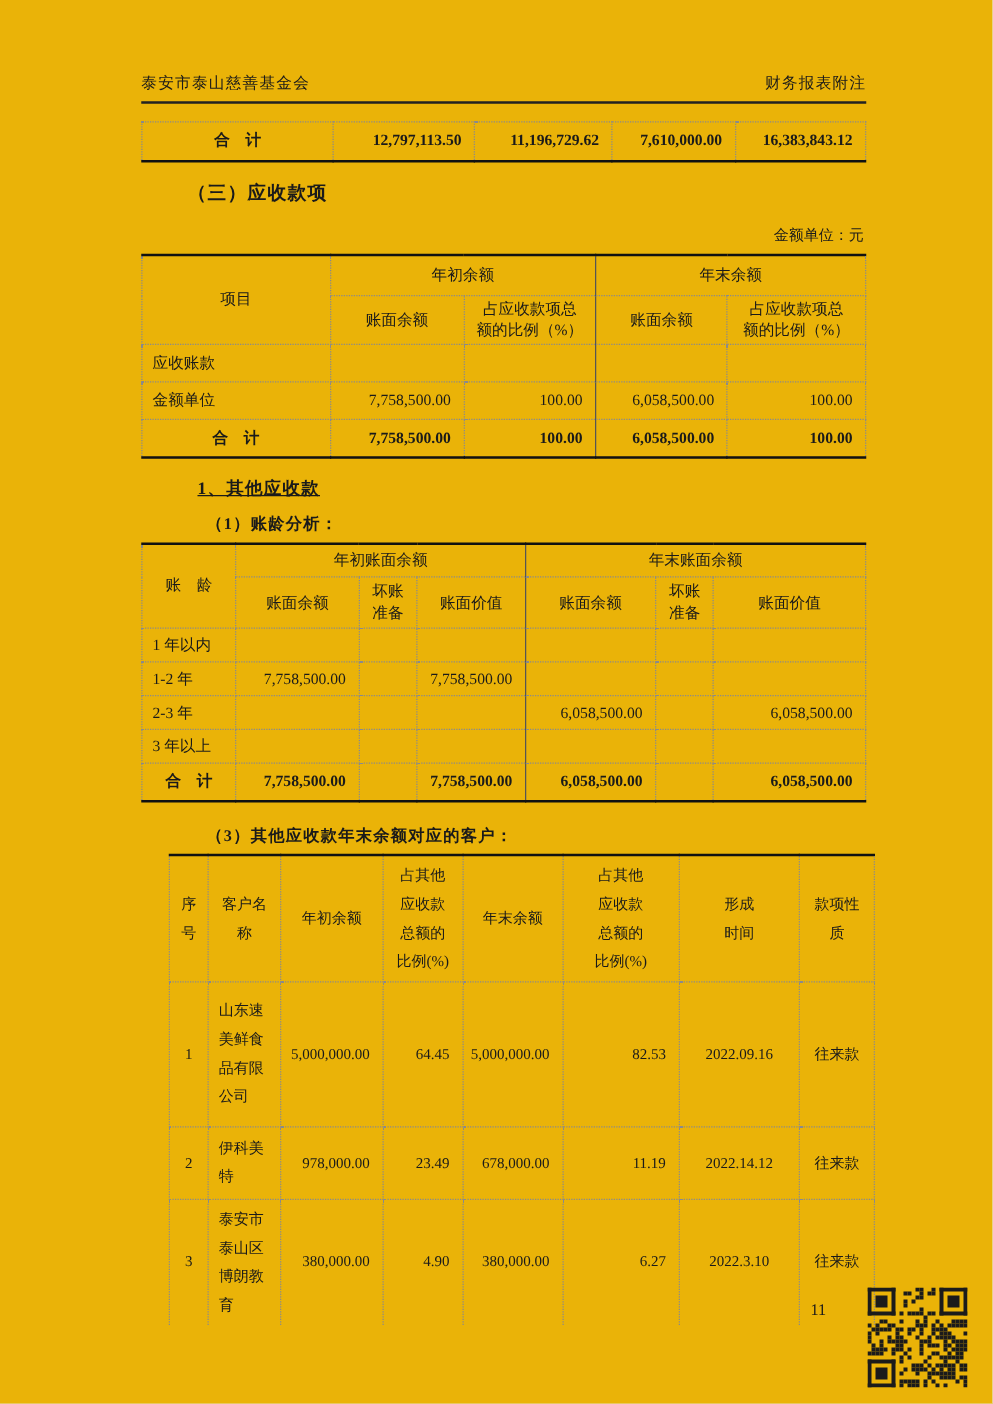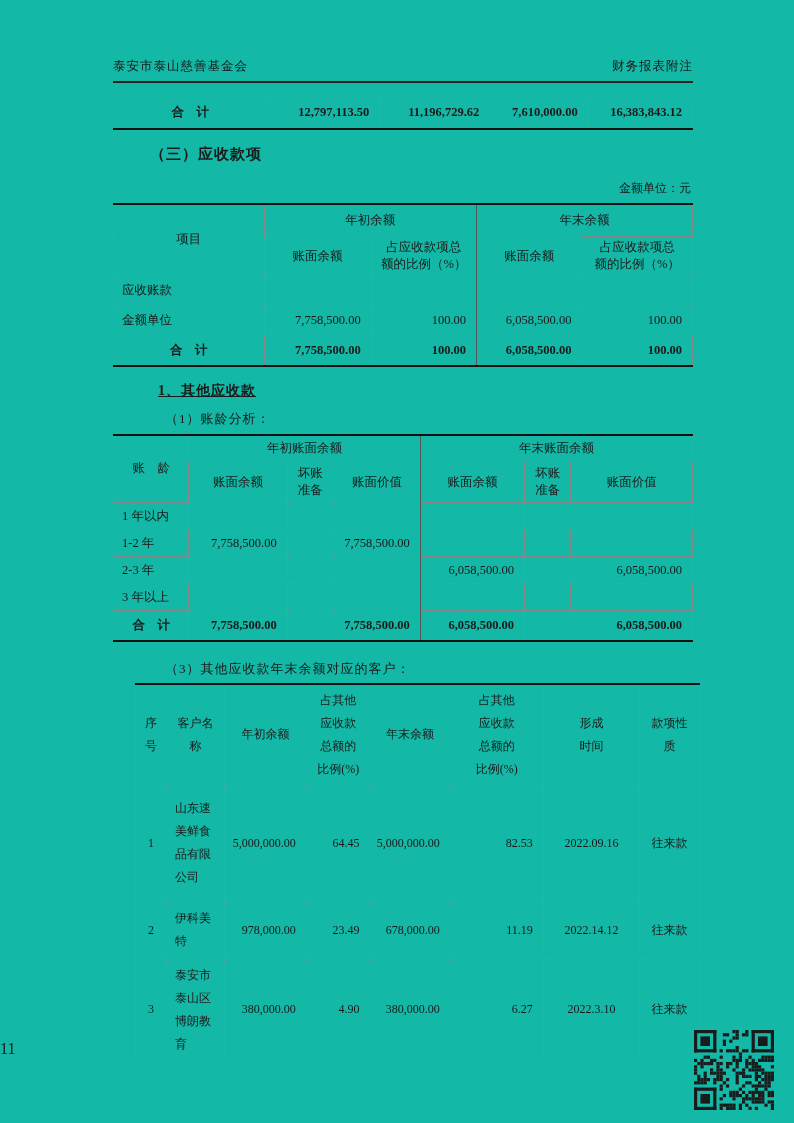--- a/index.html
+++ b/index.html
@@ -7,7 +7,7 @@
     position:relative;
     width:794px;height:1123px;
     margin:0 auto;
-    background:#14b8a6;
+    background:#eab308;
     font-family:"Liberation Serif","DejaVu Serif",serif;
     color:#1a1a1a;
     overflow:hidden;

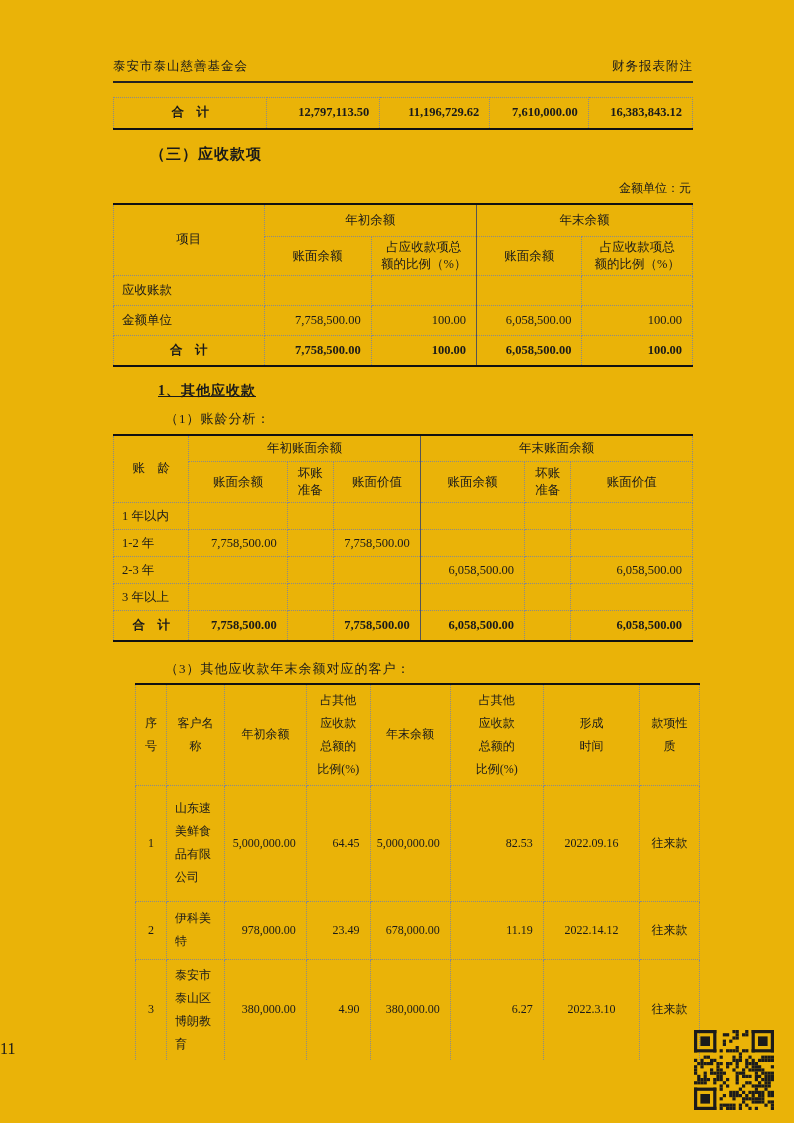--- a/index.html
+++ b/index.html
@@ -40,7 +40,7 @@
   .h-sec{margin:15px 0 0 37px;font-size:15px;font-weight:bold;letter-spacing:1px;}
   .unit{font-size:12px;text-align:right;margin-top:16px;padding-right:2px;}
   .h-sub{margin:15px 0 0 45px;font-size:14px;font-weight:bold;letter-spacing:1px;text-decoration:underline;}
-  .h-min{margin:10px 0 0 52px;font-size:13px;letter-spacing:1px;}
+  .h-min{margin:10px 0 0 52px;font-size:13px;letter-spacing:1px;font-weight:bold;}
 
   
   table.box{border-top:2px solid #111;border-bottom:2px solid #111;margin-top:6px;}

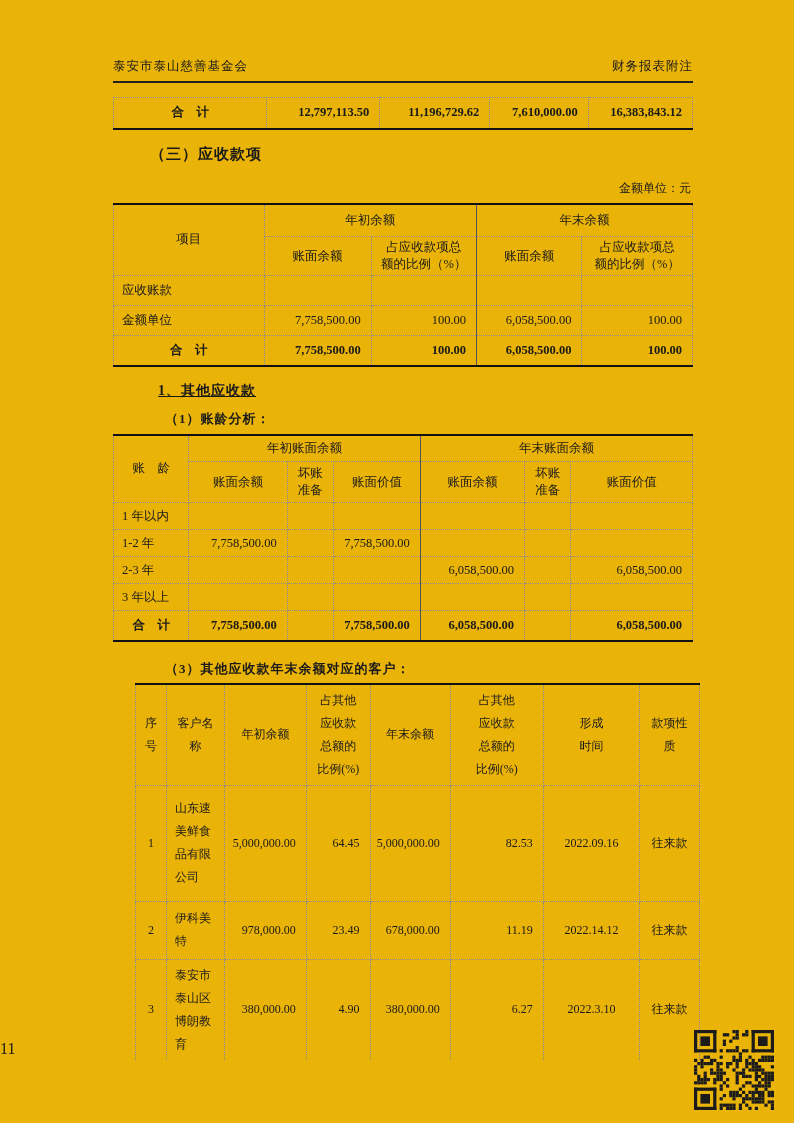--- a/index.html
+++ b/index.html
@@ -55,7 +55,7 @@
   table.cust td{line-height:23px;padding:4px 6px;}
   table.cust tr.cut td{border-bottom:none;}
 
-  .pageno{position:absolute;left:0;width:661px;top:1040px;text-align:left;font-size:16px;}
+  .pageno{position:absolute;left:0;width:661px;top:1040px;text-align:right;font-size:13px;}
   .qr{position:absolute;left:694px;top:1030px;width:80px;height:80px;}
   .qr svg{width:100%;height:100%;fill:#1b1b1b;}
 </style>

